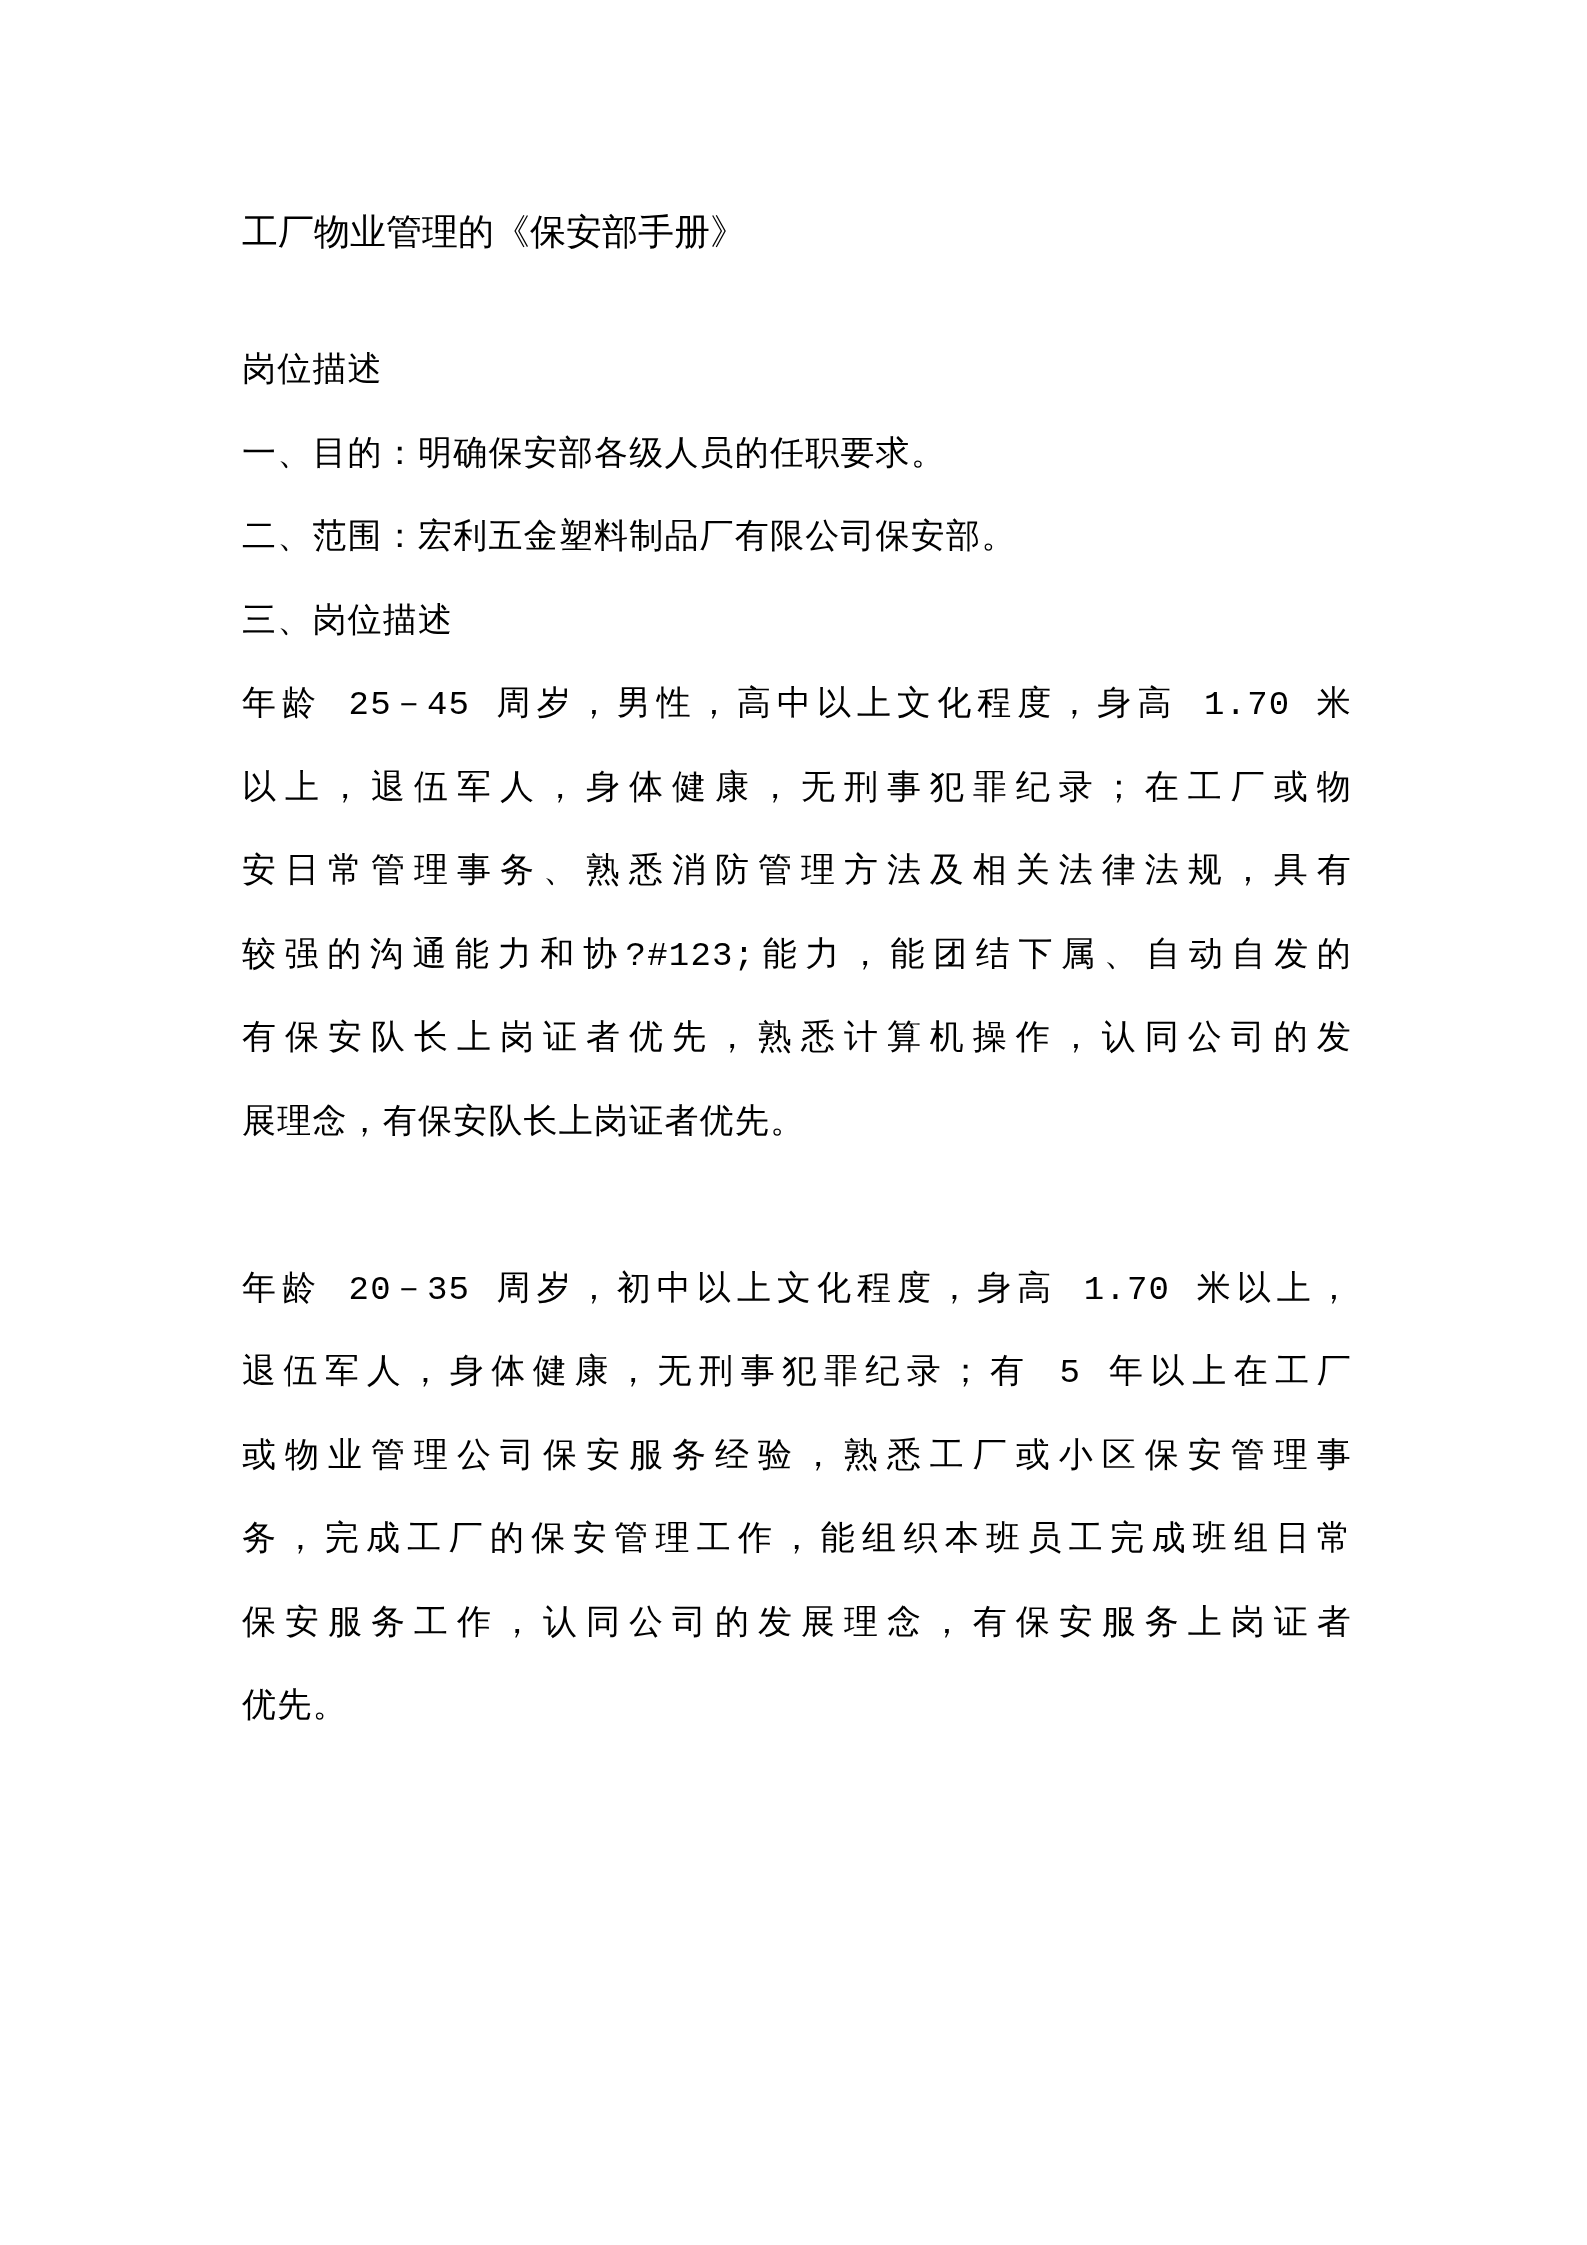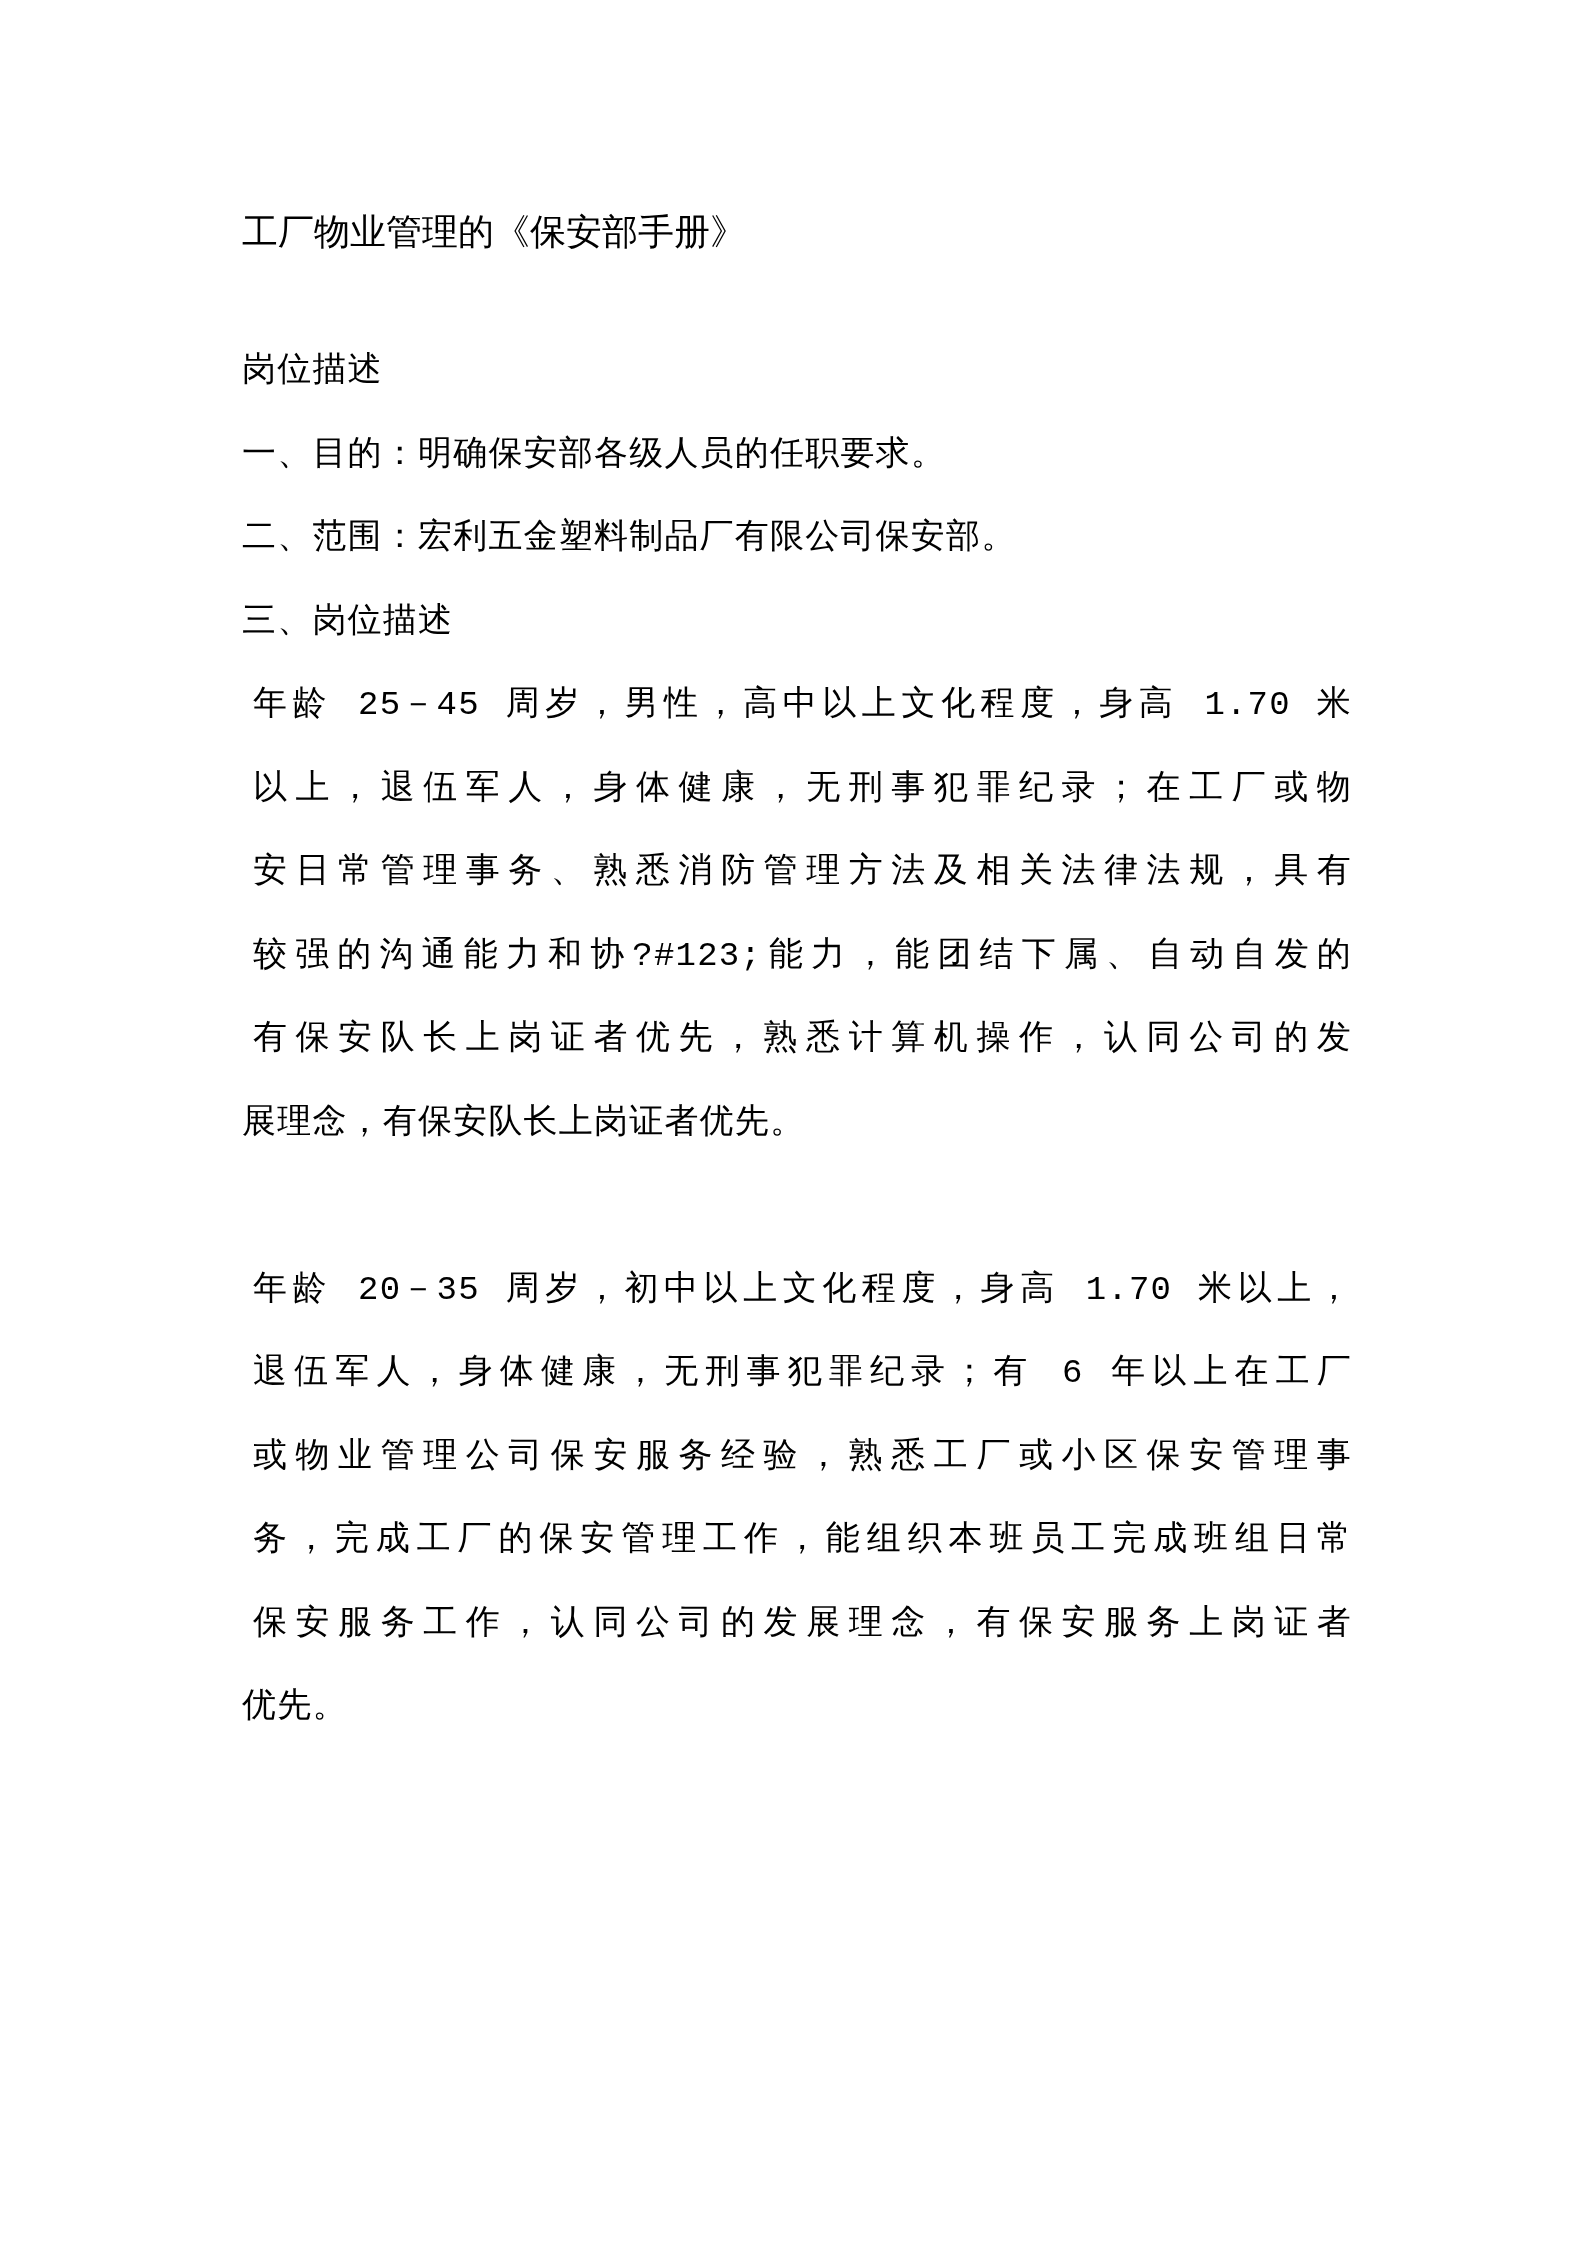--- a/index.html
+++ b/index.html
@@ -49,7 +49,6 @@
     .justify {
       text-align: justify;
       text-align-last: justify;
-      margin-left: 11px;
     }
     .blank {
       display: block;

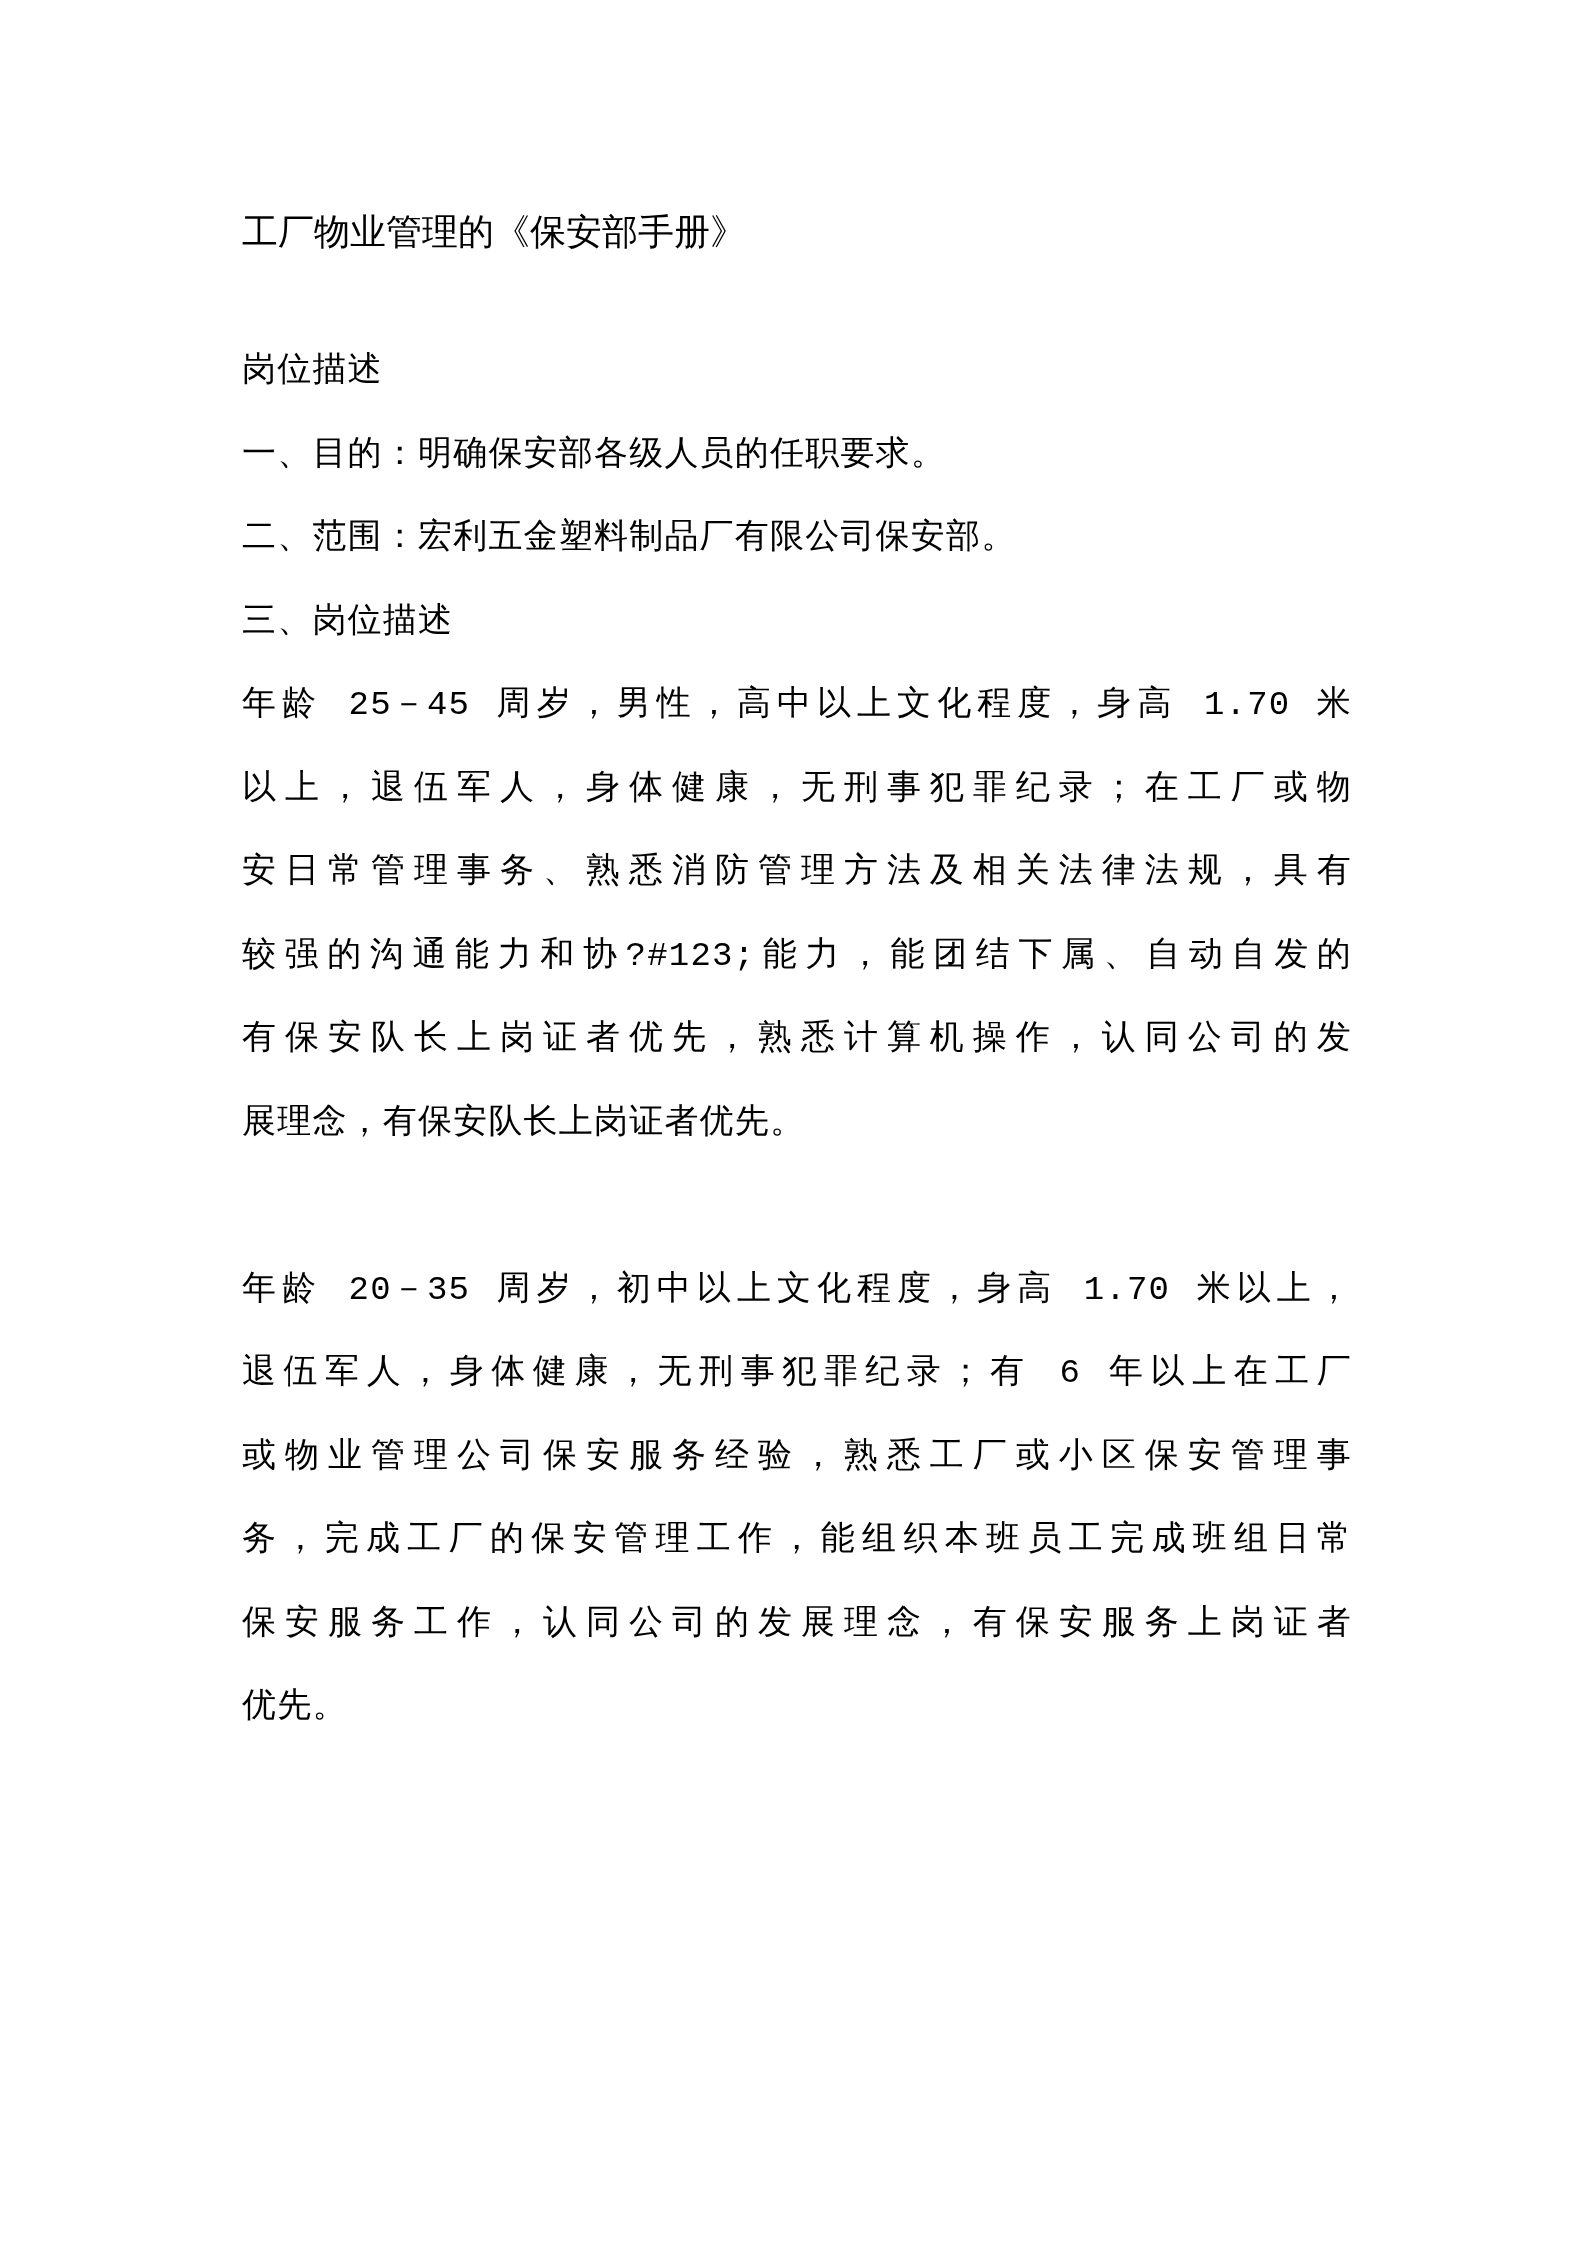--- a/index.html
+++ b/index.html
@@ -80,7 +80,7 @@
 
     <div>
       <span class="line justify">年龄 20－35 周岁，初中以上文化程度，身高 1.70 米以上，</span>
-      <span class="line justify">退伍军人，身体健康，无刑事犯罪纪录；有 6 年以上在工厂</span>
+      <span class="line justify">退伍军人，身体健康，无刑事犯罪纪录；有 5 年以上在工厂</span>
       <span class="line justify">或物业管理公司保安服务经验，熟悉工厂或小区保安管理事</span>
       <span class="line justify">务，完成工厂的保安管理工作，能组织本班员工完成班组日常</span>
       <span class="line justify">保安服务工作，认同公司的发展理念，有保安服务上岗证者</span>

